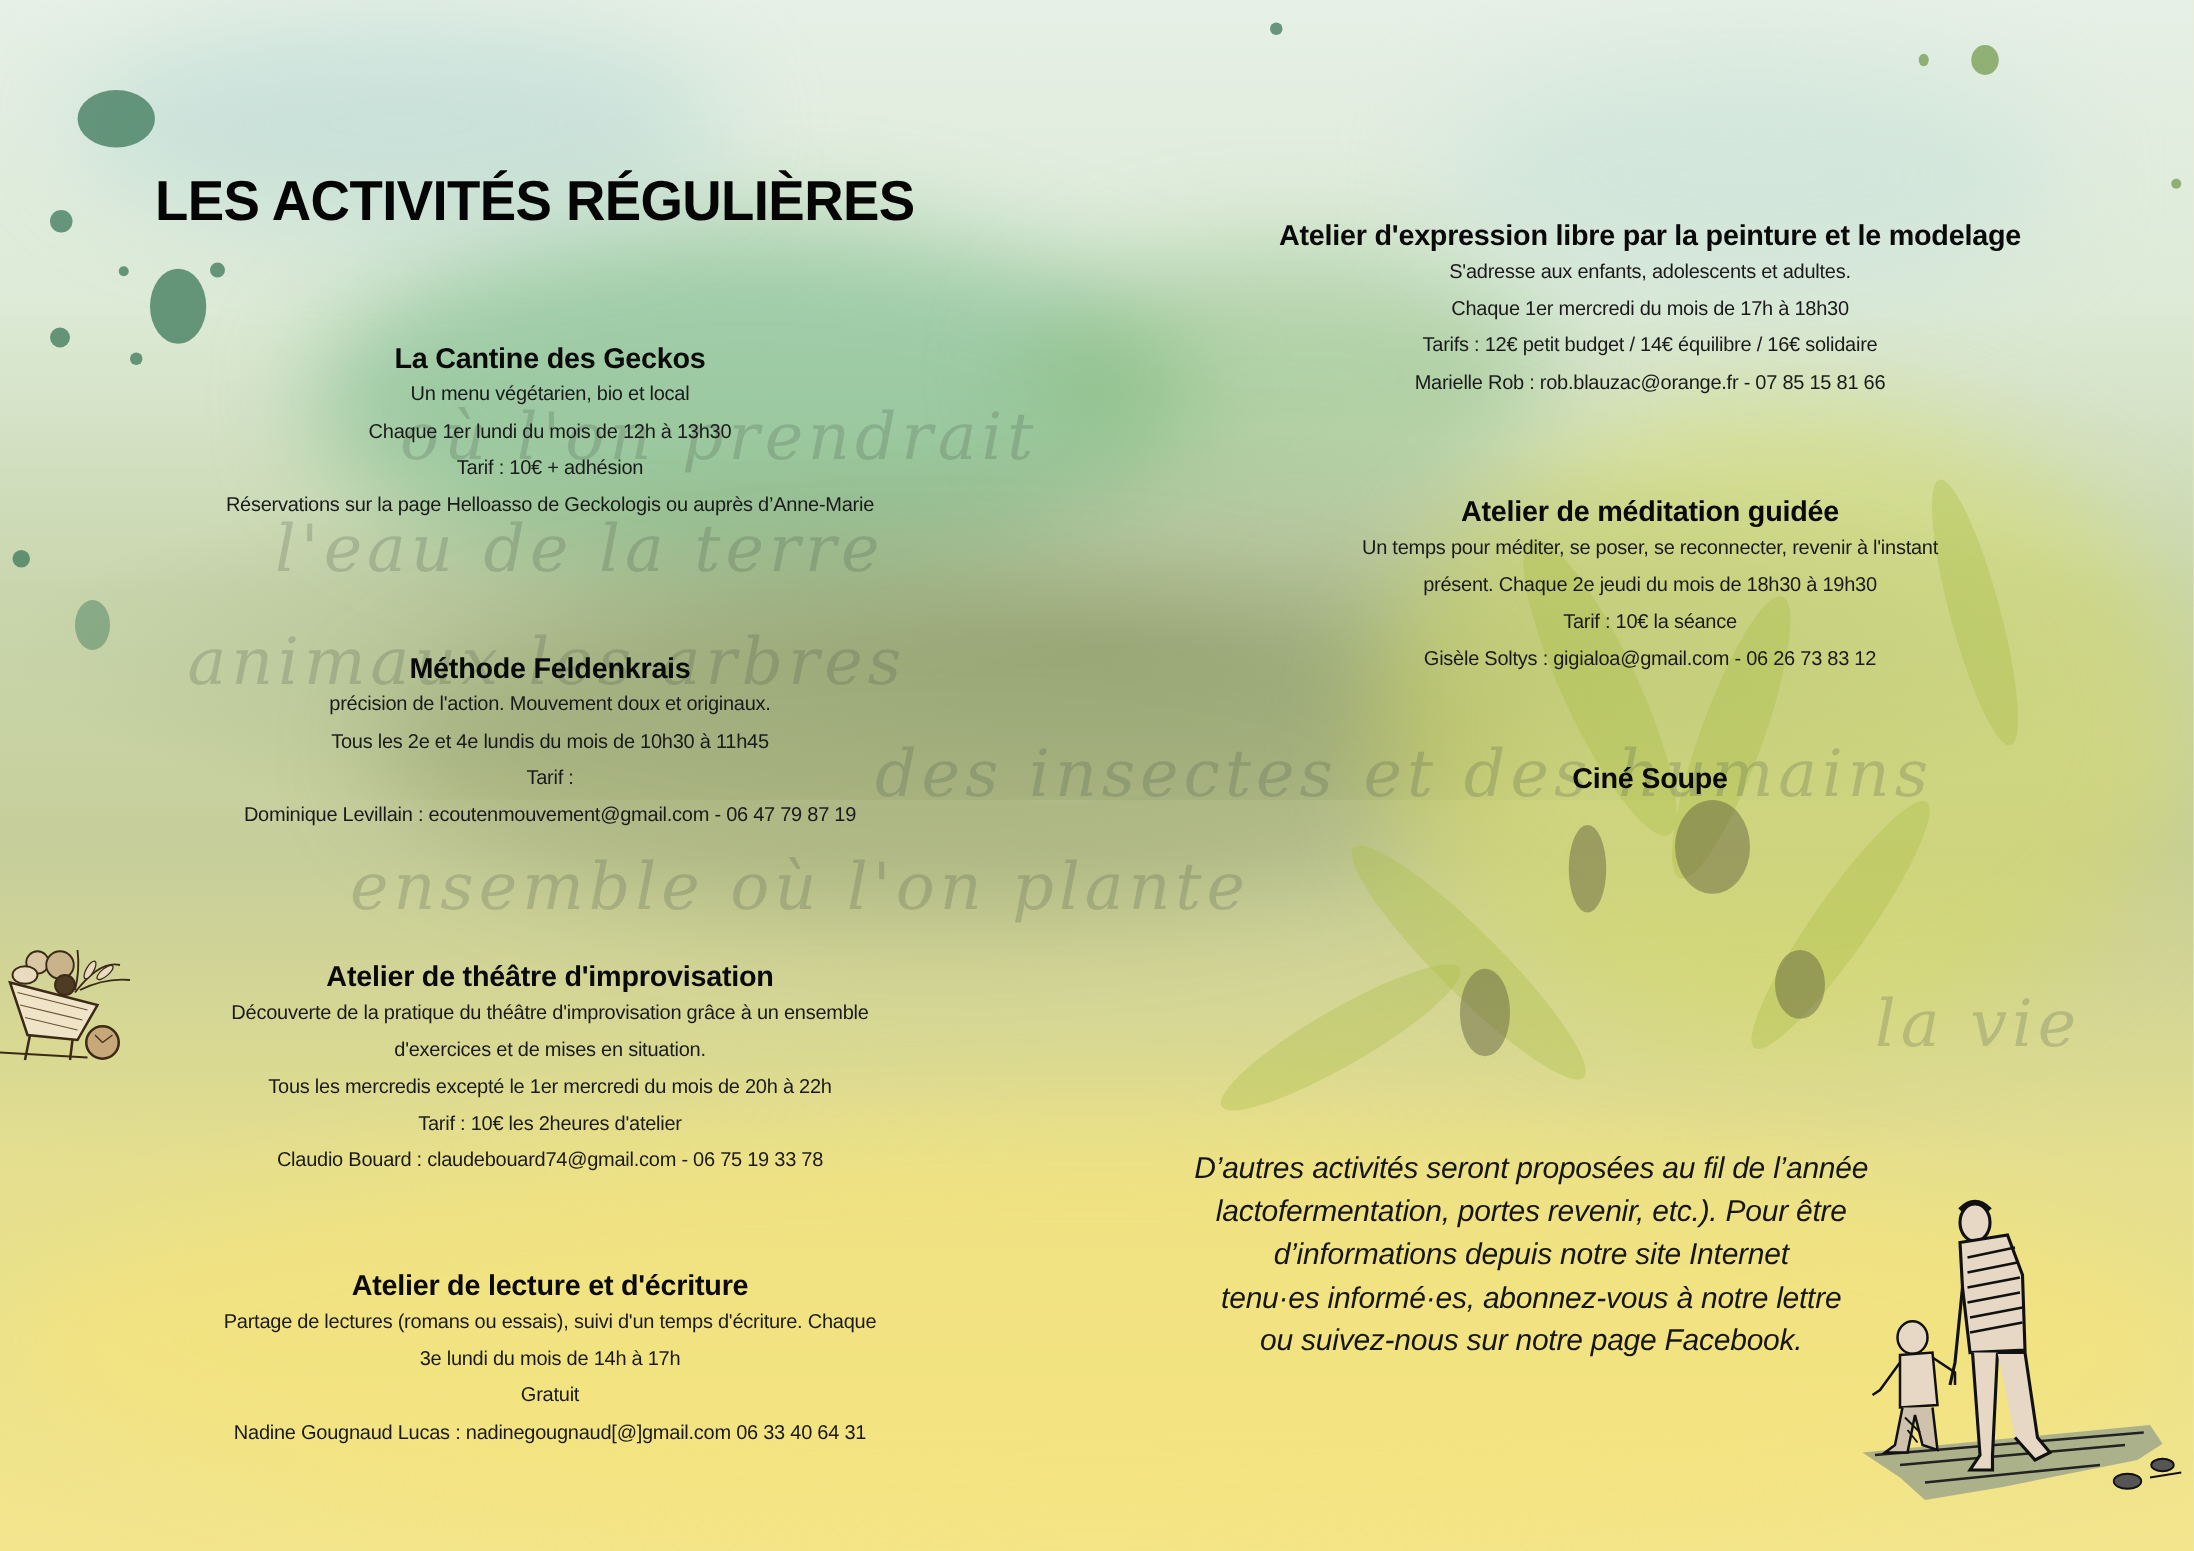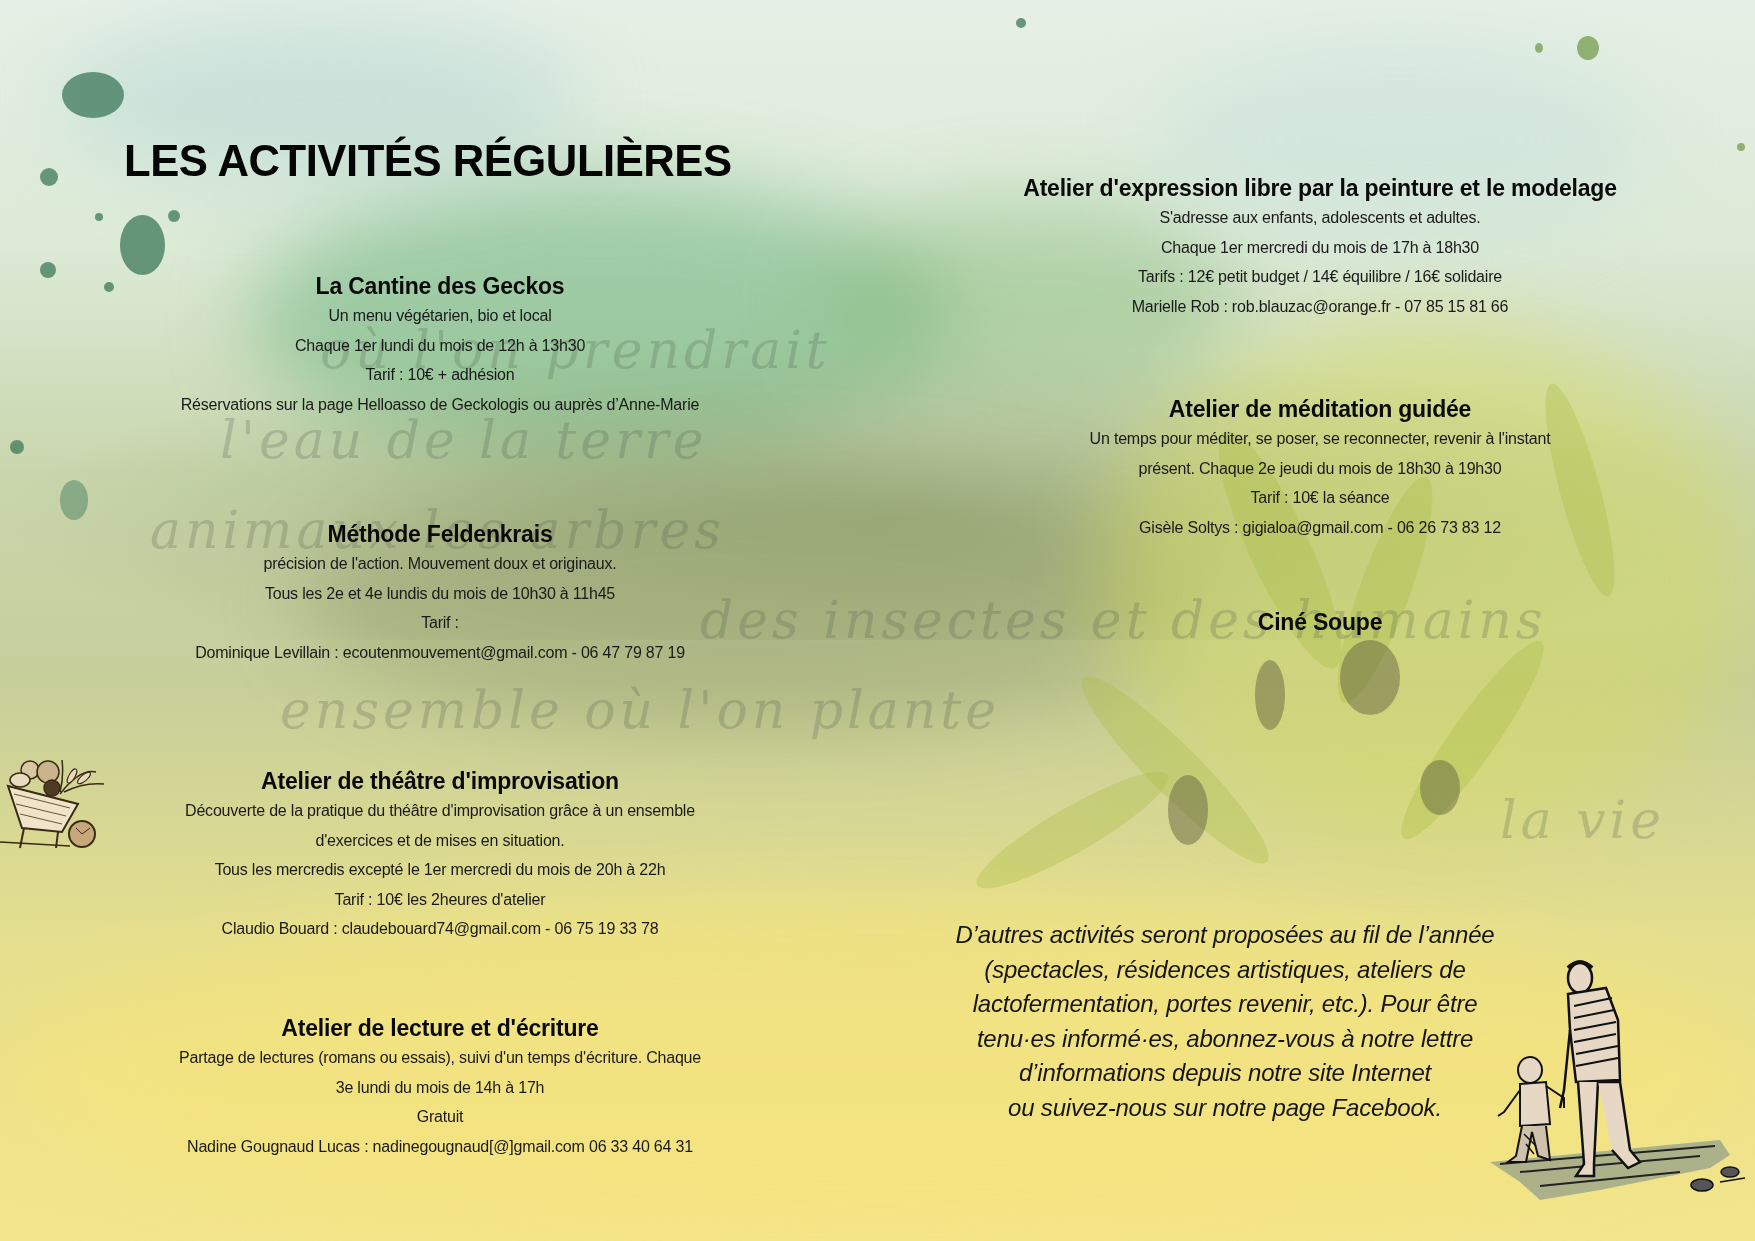--- a/index.html
+++ b/index.html
@@ -162,7 +162,6 @@
 
   <div class="info-note">
     <div>D’autres activités seront proposées au fil de l’année</div>
-    <div>(spectacles, résidences artistiques, ateliers de</div>
     <div>lactofermentation, portes revenir, etc.). Pour être</div>
     <div>tenu·es informé·es, abonnez-vous à notre lettre</div>
     <div>d’informations depuis notre site Internet</div>

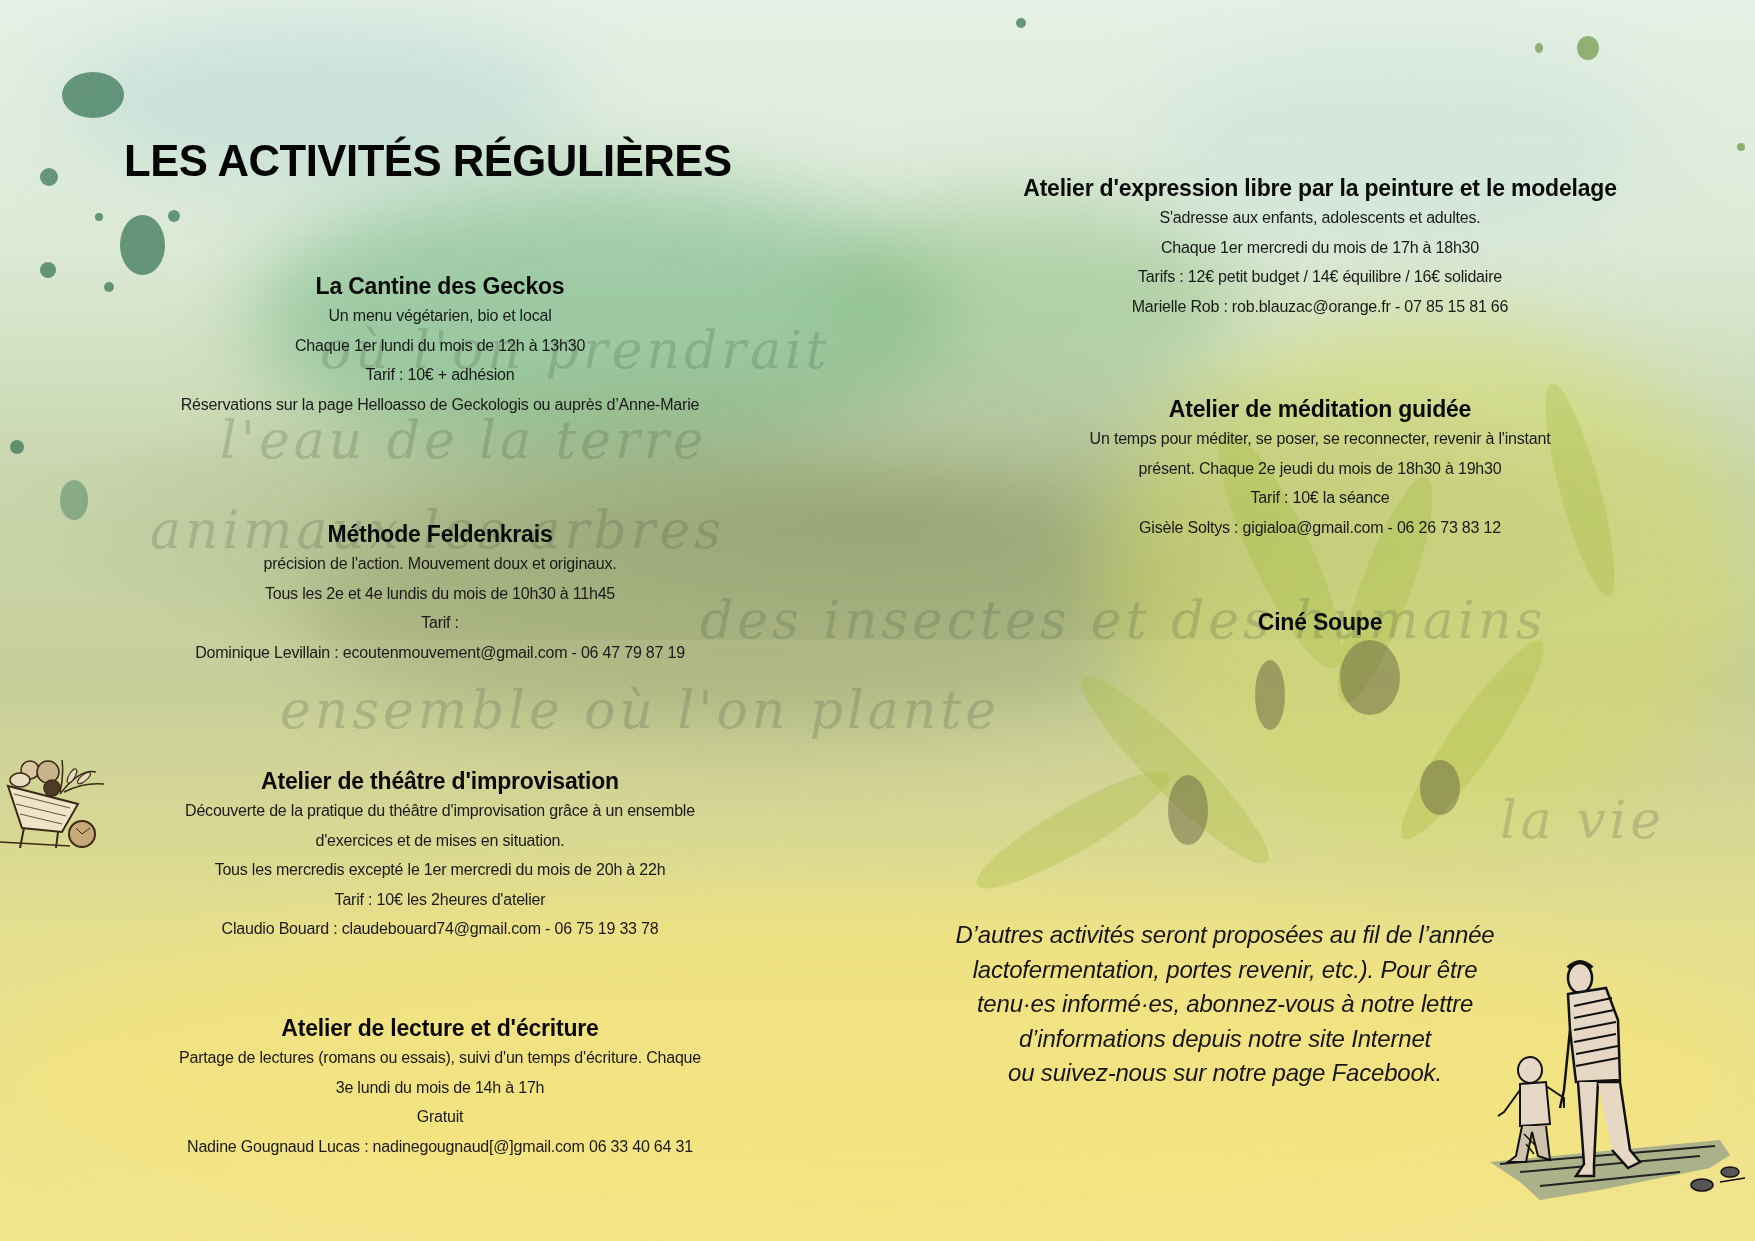--- a/index.html
+++ b/index.html
@@ -163,8 +163,8 @@
   <div class="info-note">
     <div>D’autres activités seront proposées au fil de l’année</div>
     <div>lactofermentation, portes revenir, etc.). Pour être</div>
+    <div>d’informations depuis notre site Internet</div>
     <div>tenu·es informé·es, abonnez-vous à notre lettre</div>
-    <div>d’informations depuis notre site Internet</div>
     <div>ou suivez-nous sur notre page Facebook.</div>
   </div>
 </div>

